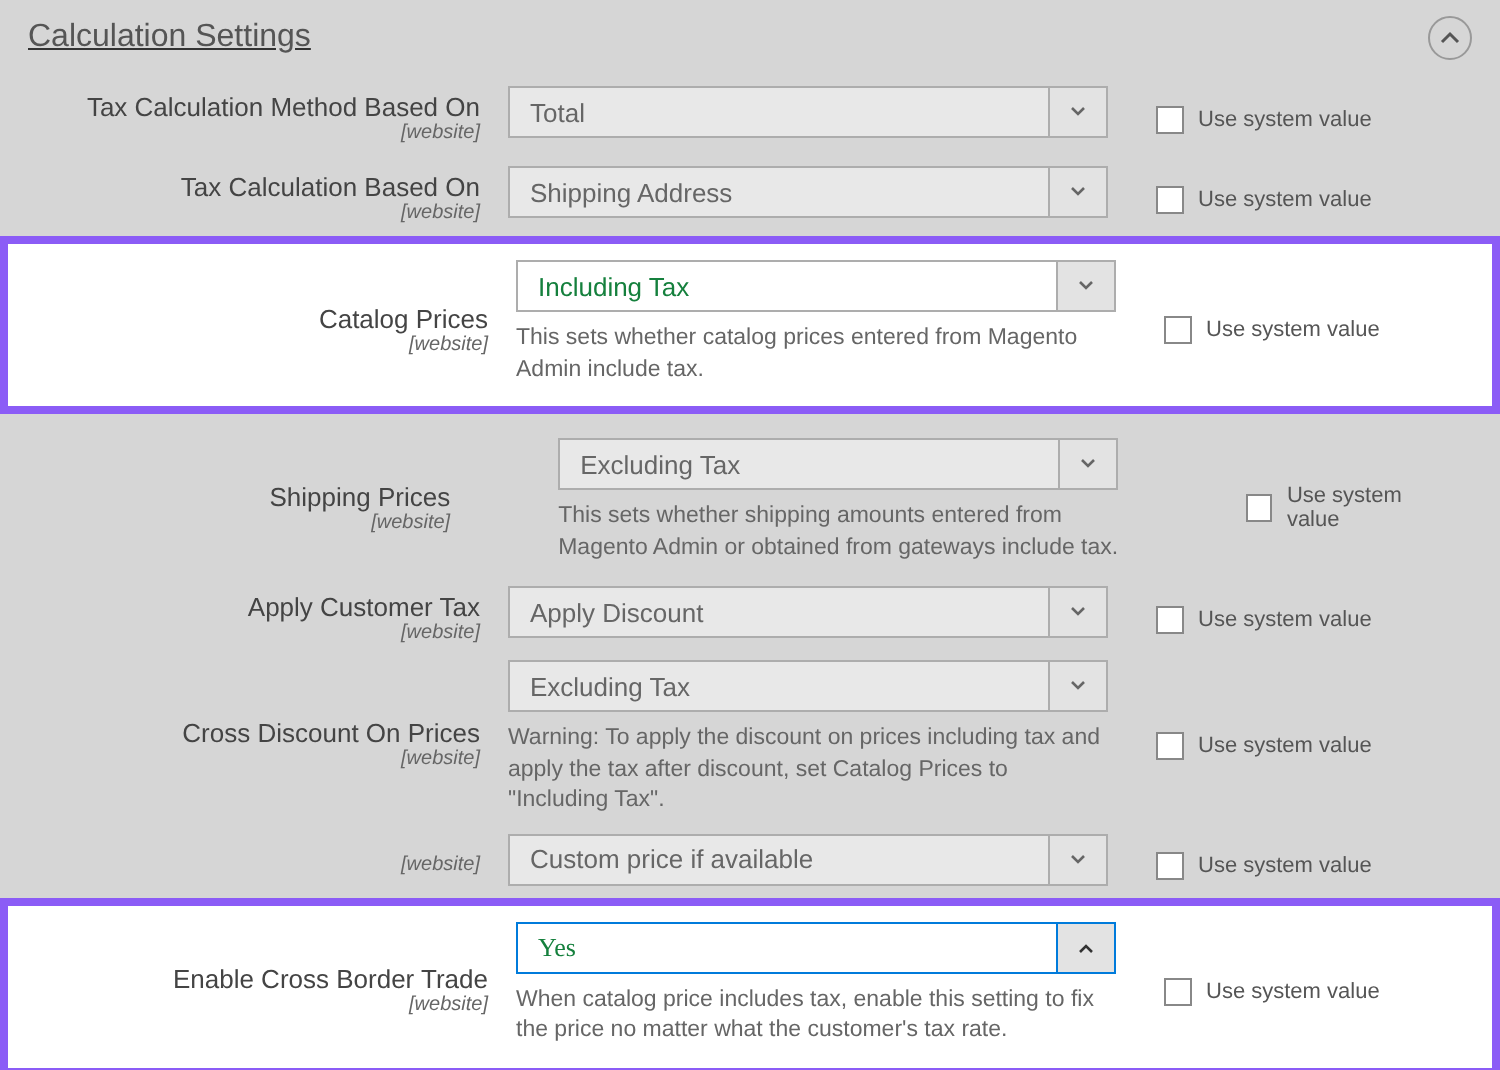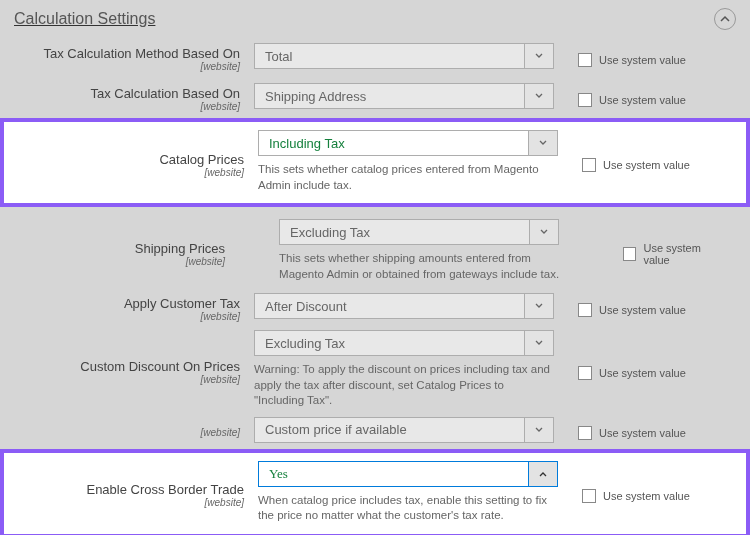--- a/index.html
+++ b/index.html
@@ -235,7 +235,7 @@
   </div>
   <div class="field-col">
     <div class="select-wrap">
-      <div class="select-display disabled">After Discount</div>
+      <div class="select-display disabled">Apply Discount</div>
       <div class="select-caret">
         <svg width="8" height="6" viewBox="0 0 8 6">
             <path d="M1 1l3 3 3-3" fill="none" stroke="#666" stroke-width="1.3"></path>

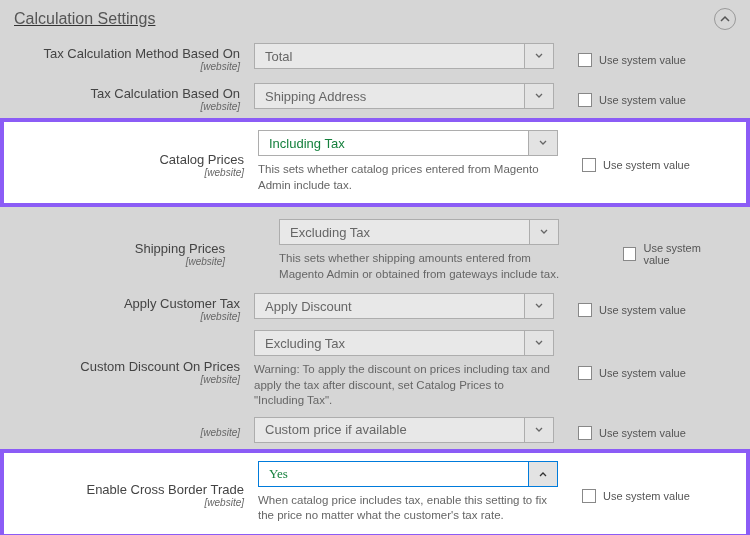--- a/index.html
+++ b/index.html
@@ -251,7 +251,7 @@
 
 <div class="row">
   <div class="label-col">
-    <div class="label-main">Custom Discount On Prices</div>
+    <div class="label-main">Cross Discount On Prices</div>
     <div class="label-scope">[website]</div>
   </div>
   <div class="field-col">

